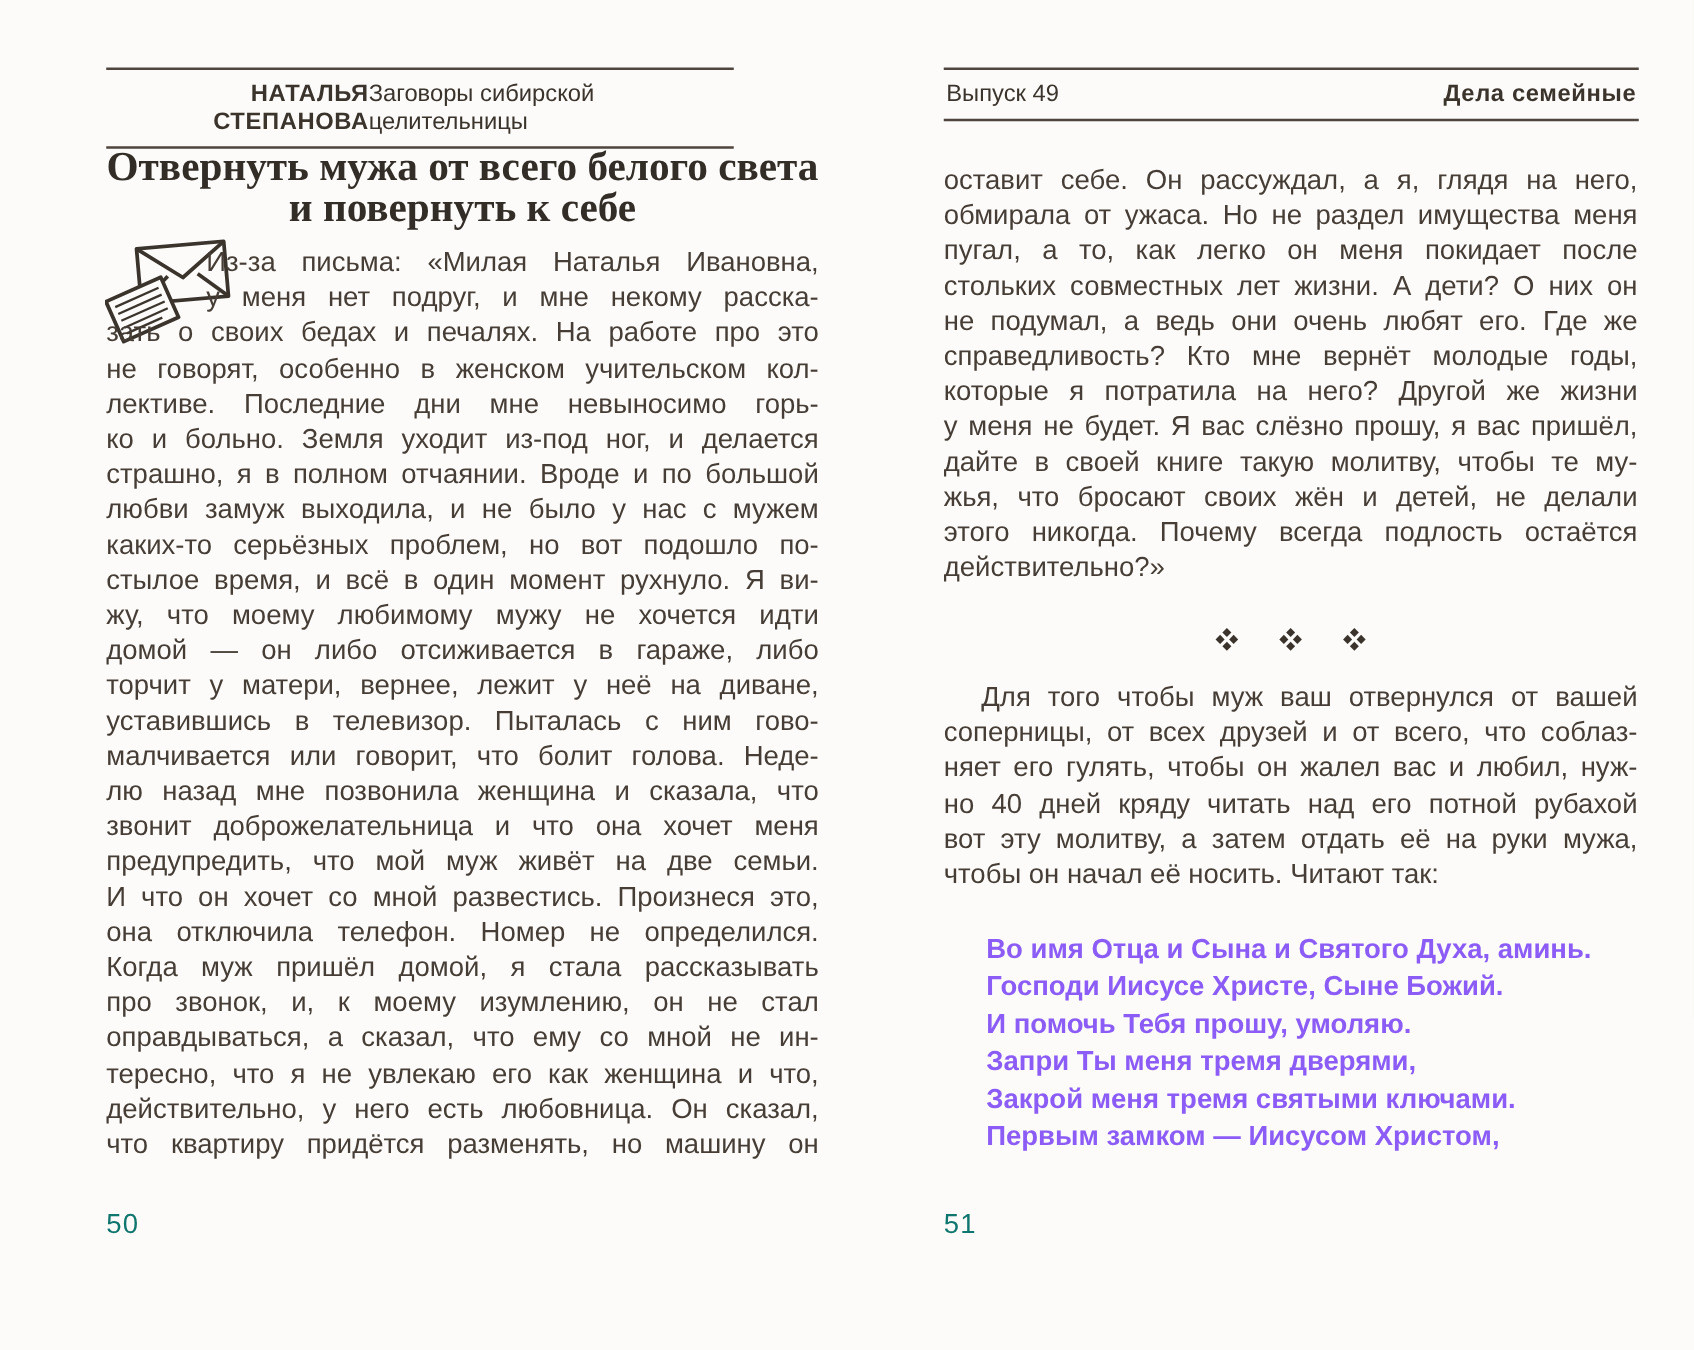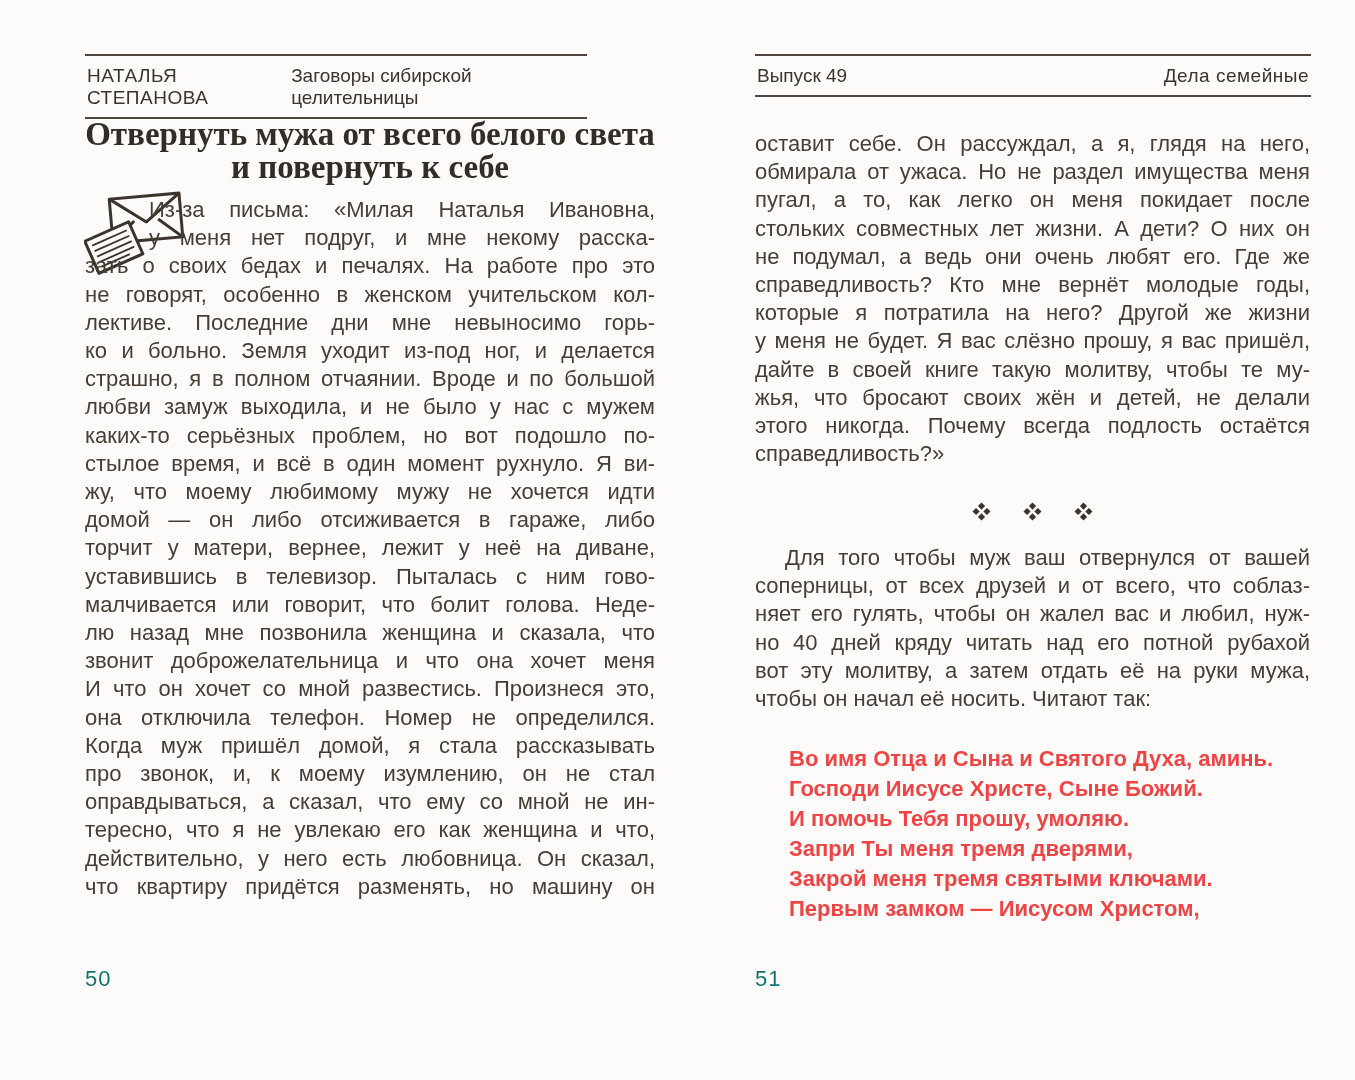--- a/index.html
+++ b/index.html
@@ -25,7 +25,7 @@
   }
   #head-left{left:85px;width:498px;}
   #head-right{left:755px;width:552px;}
-  .rh-bold{font-weight:normal;letter-spacing:.5px;}
+  .rh-bold{font-weight:bold;letter-spacing:.5px;text-align:right;}
   .rh-reg{font-weight:normal;}
   
   #chapter-title{

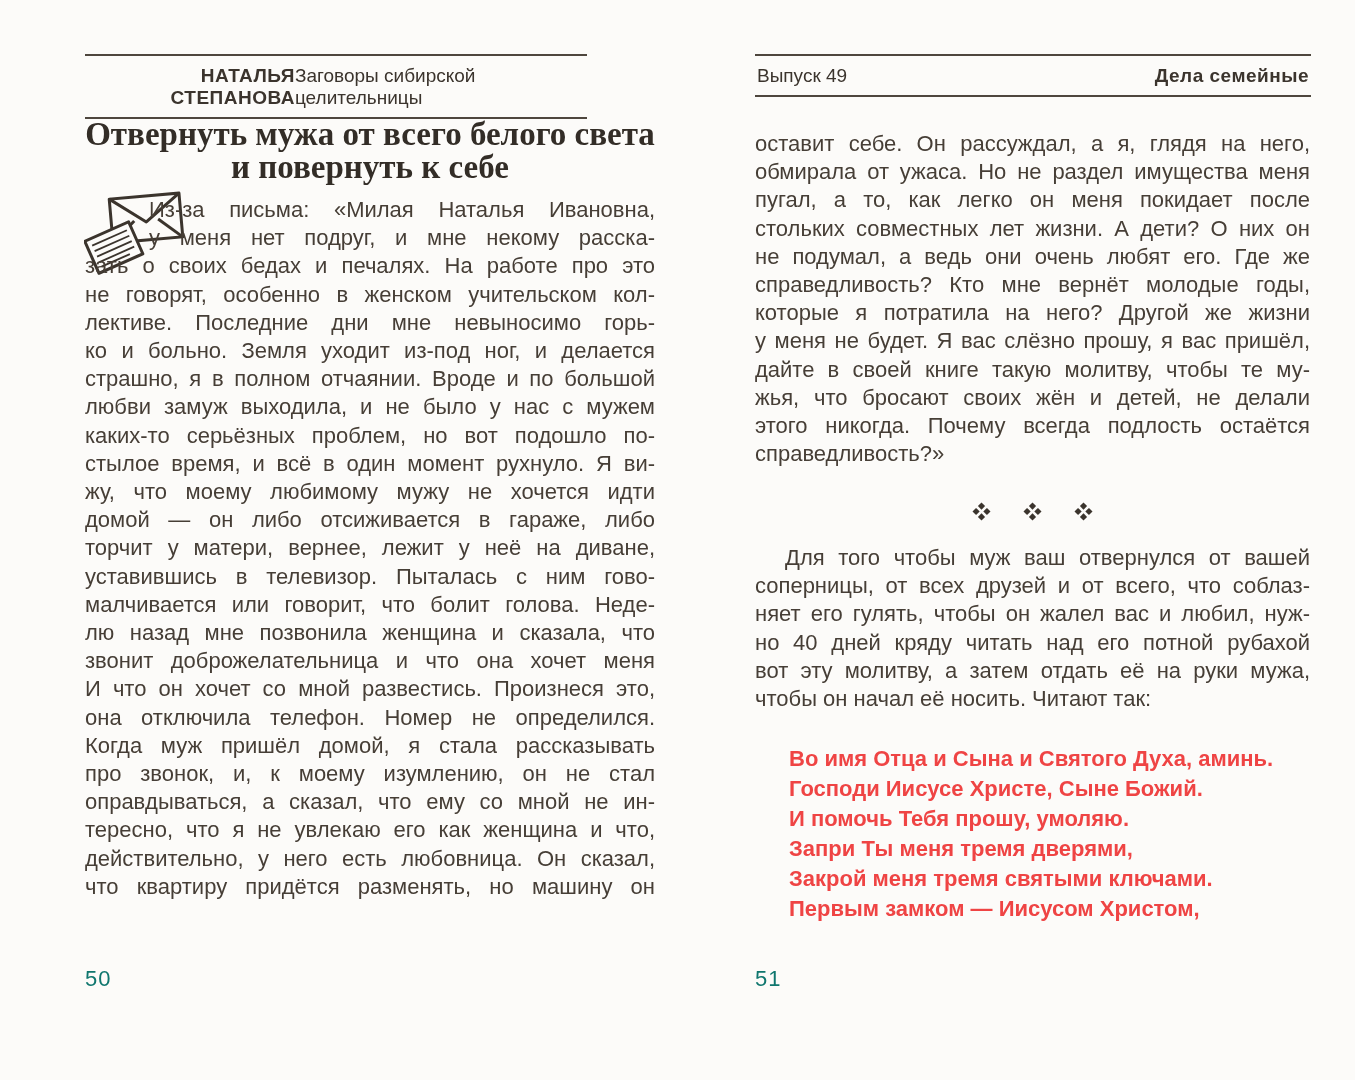--- a/index.html
+++ b/index.html
@@ -43,7 +43,7 @@
   .para .line:last-child{text-align-last:left;}
   .continues .line:last-child{text-align-last:justify;}
   #left-body{left:85px;top:196px;width:570px;}
-  #left-body .line:nth-child(-n+2){margin-left:64px;}
+  #left-body .line:nth-child(-n+2){margin-left:80px;}
   #letter-body{left:755px;top:130px;width:555px;}
   #instruction-body{left:755px;top:544px;width:555px;}
   #instruction-body .line:first-child{text-indent:30px;}

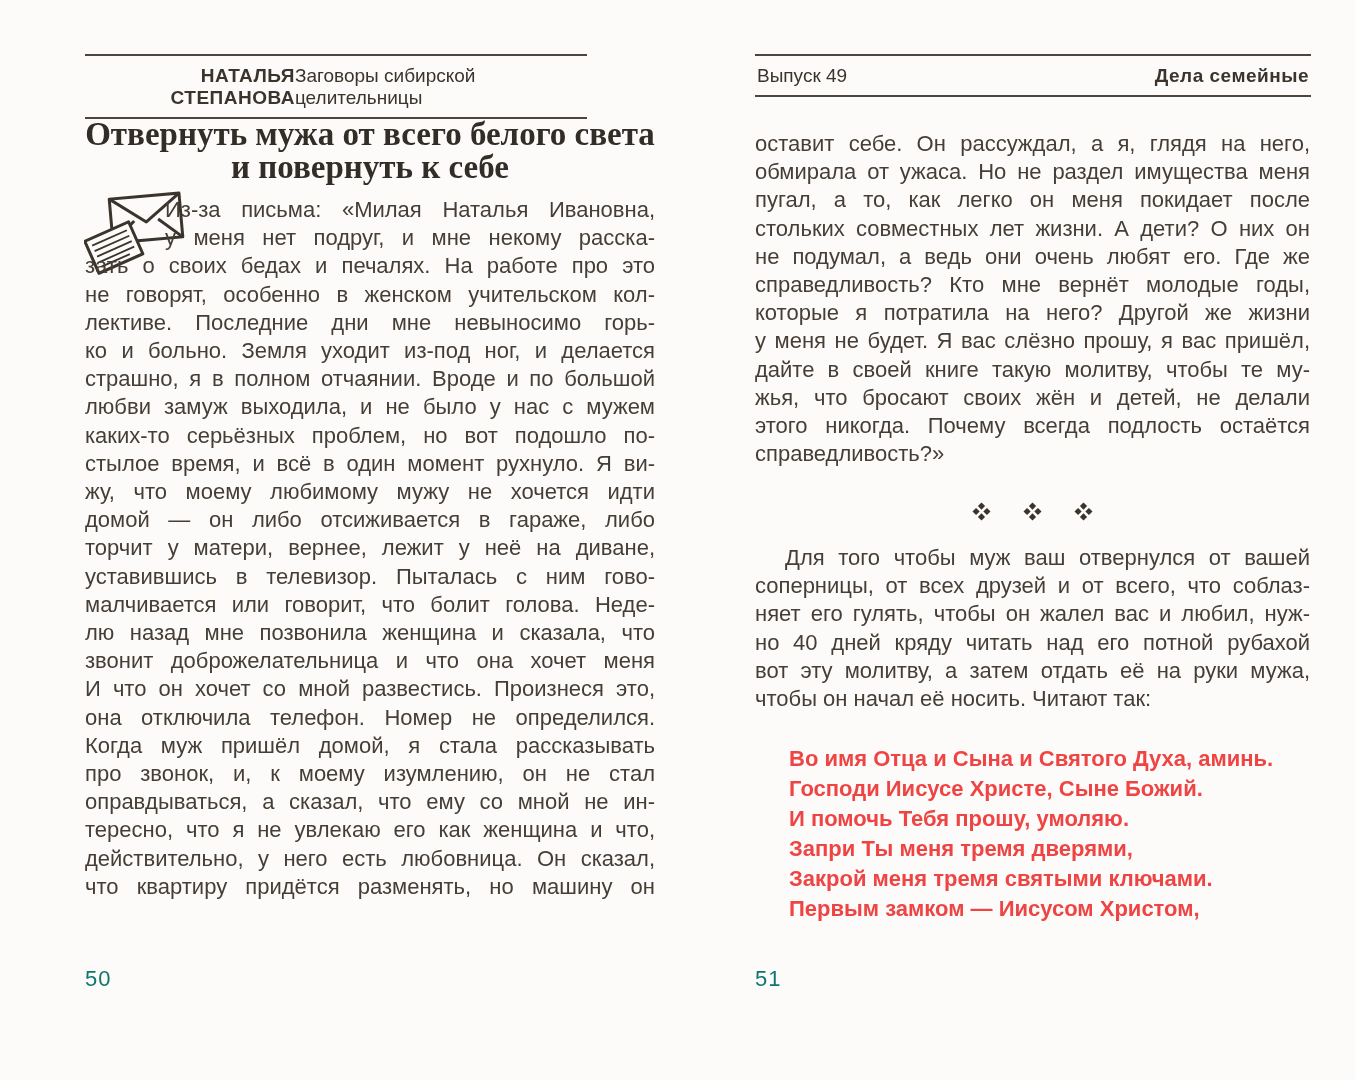--- a/index.html
+++ b/index.html
@@ -150,7 +150,7 @@
       <div class="line">дайте в своей книге такую молитву, чтобы те му-</div>
       <div class="line">жья, что бросают своих жён и детей, не делали</div>
       <div class="line">этого никогда. Почему всегда подлость остаётся</div>
-      <div class="line">справедливость?»</div>
+      <div class="line">действительно?»</div>
     </div>
 
   <div id="separator">

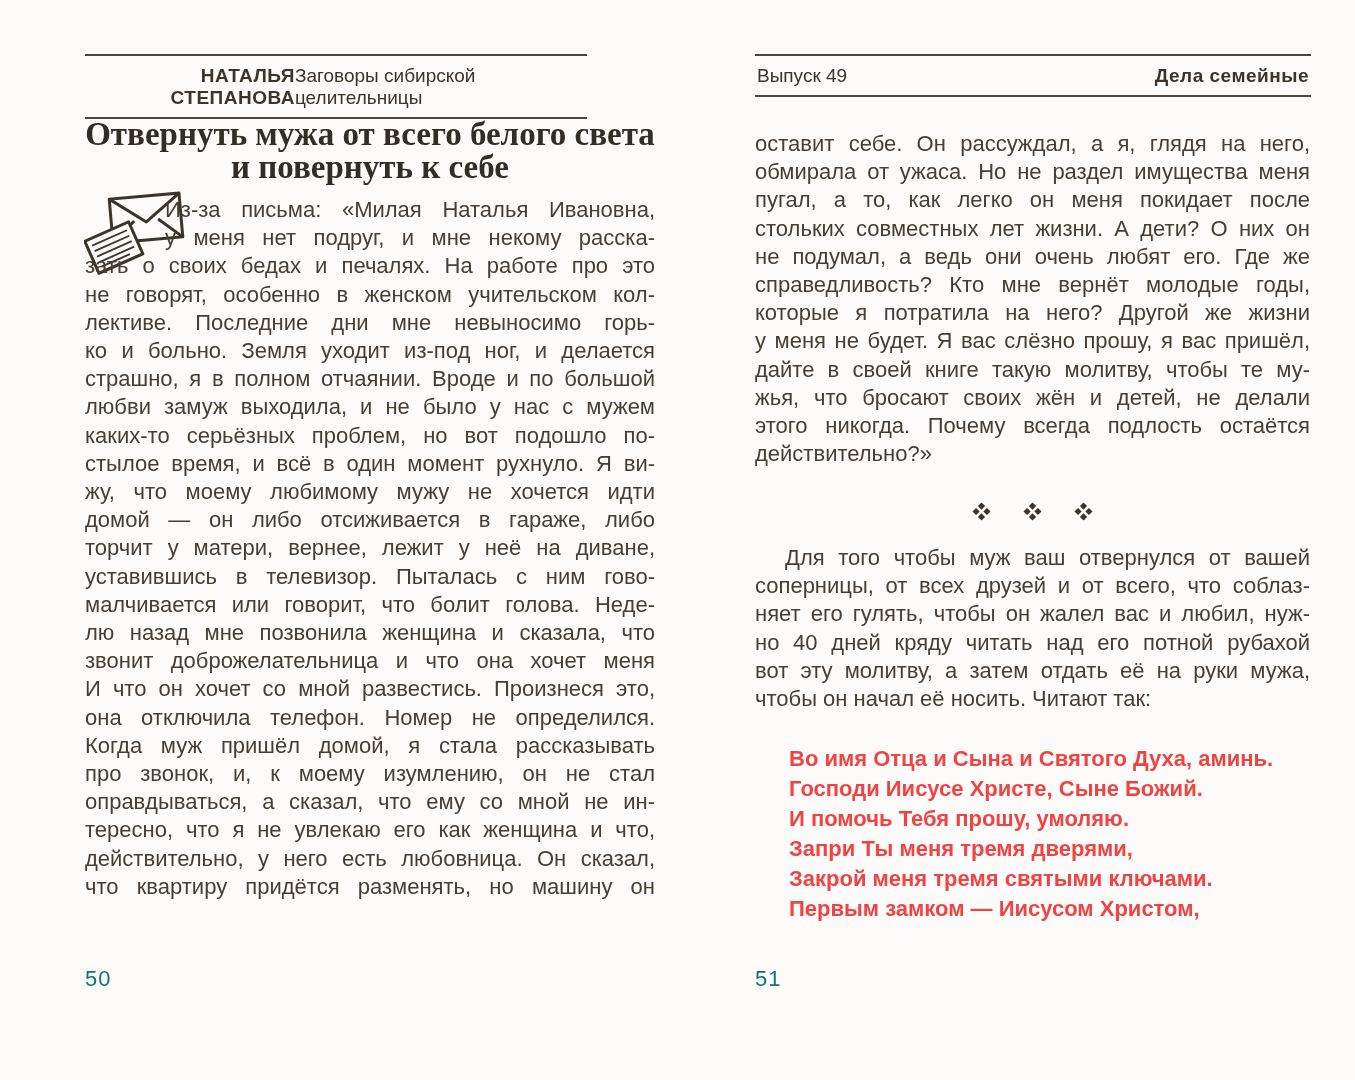--- a/index.html
+++ b/index.html
@@ -128,6 +128,7 @@
       <div class="line">малчивается или говорит, что болит голова. Неде-</div>
       <div class="line">лю назад мне позвонила женщина и сказала, что</div>
       <div class="line">звонит доброжелательница и что она хочет меня</div>
+      <div class="line">предупредить, что мой муж живёт на две семьи.</div>
       <div class="line">И что он хочет со мной развестись. Произнеся это,</div>
       <div class="line">она отключила телефон. Номер не определился.</div>
       <div class="line">Когда муж пришёл домой, я стала рассказывать</div>

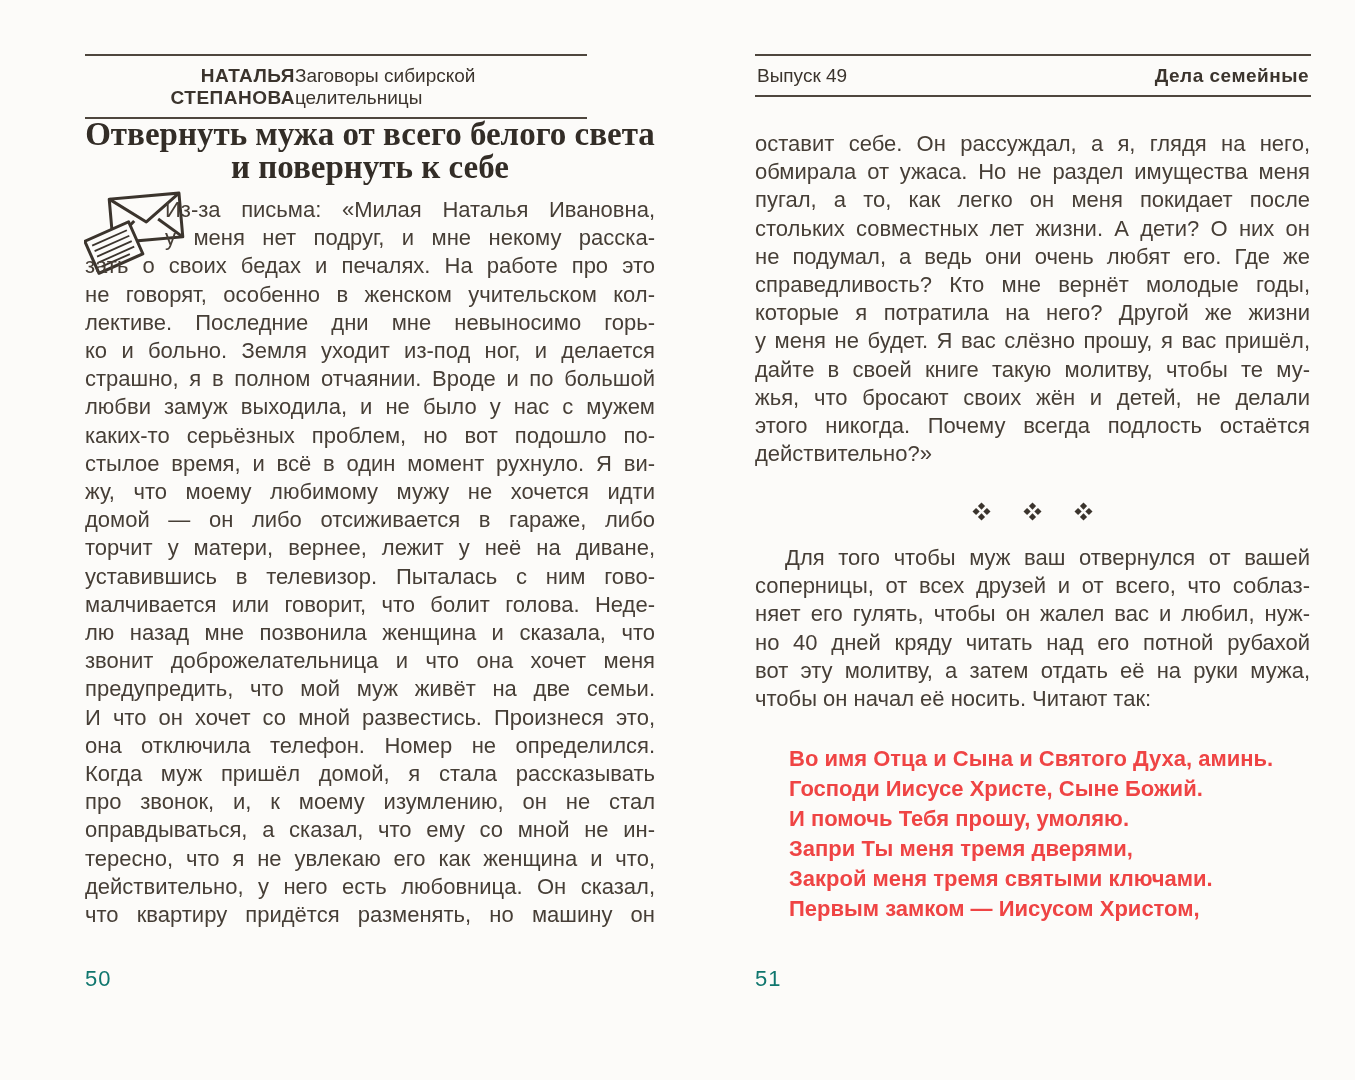--- a/index.html
+++ b/index.html
@@ -49,7 +49,7 @@
   #instruction-body .line:first-child{text-indent:30px;}
   #prayer-body{left:789px;top:744px;width:521px;line-height:30px;}
   #prayer-body .line{
-    text-align:right;text-align-last:left;font-weight:bold;color:#ef4444;
+    text-align:right;text-align-last:left;font-weight:bold;color:#8b5cf6;
   }
   
   #envelope-icon{position:absolute;left:84px;top:190px;width:102px;height:86px;}

